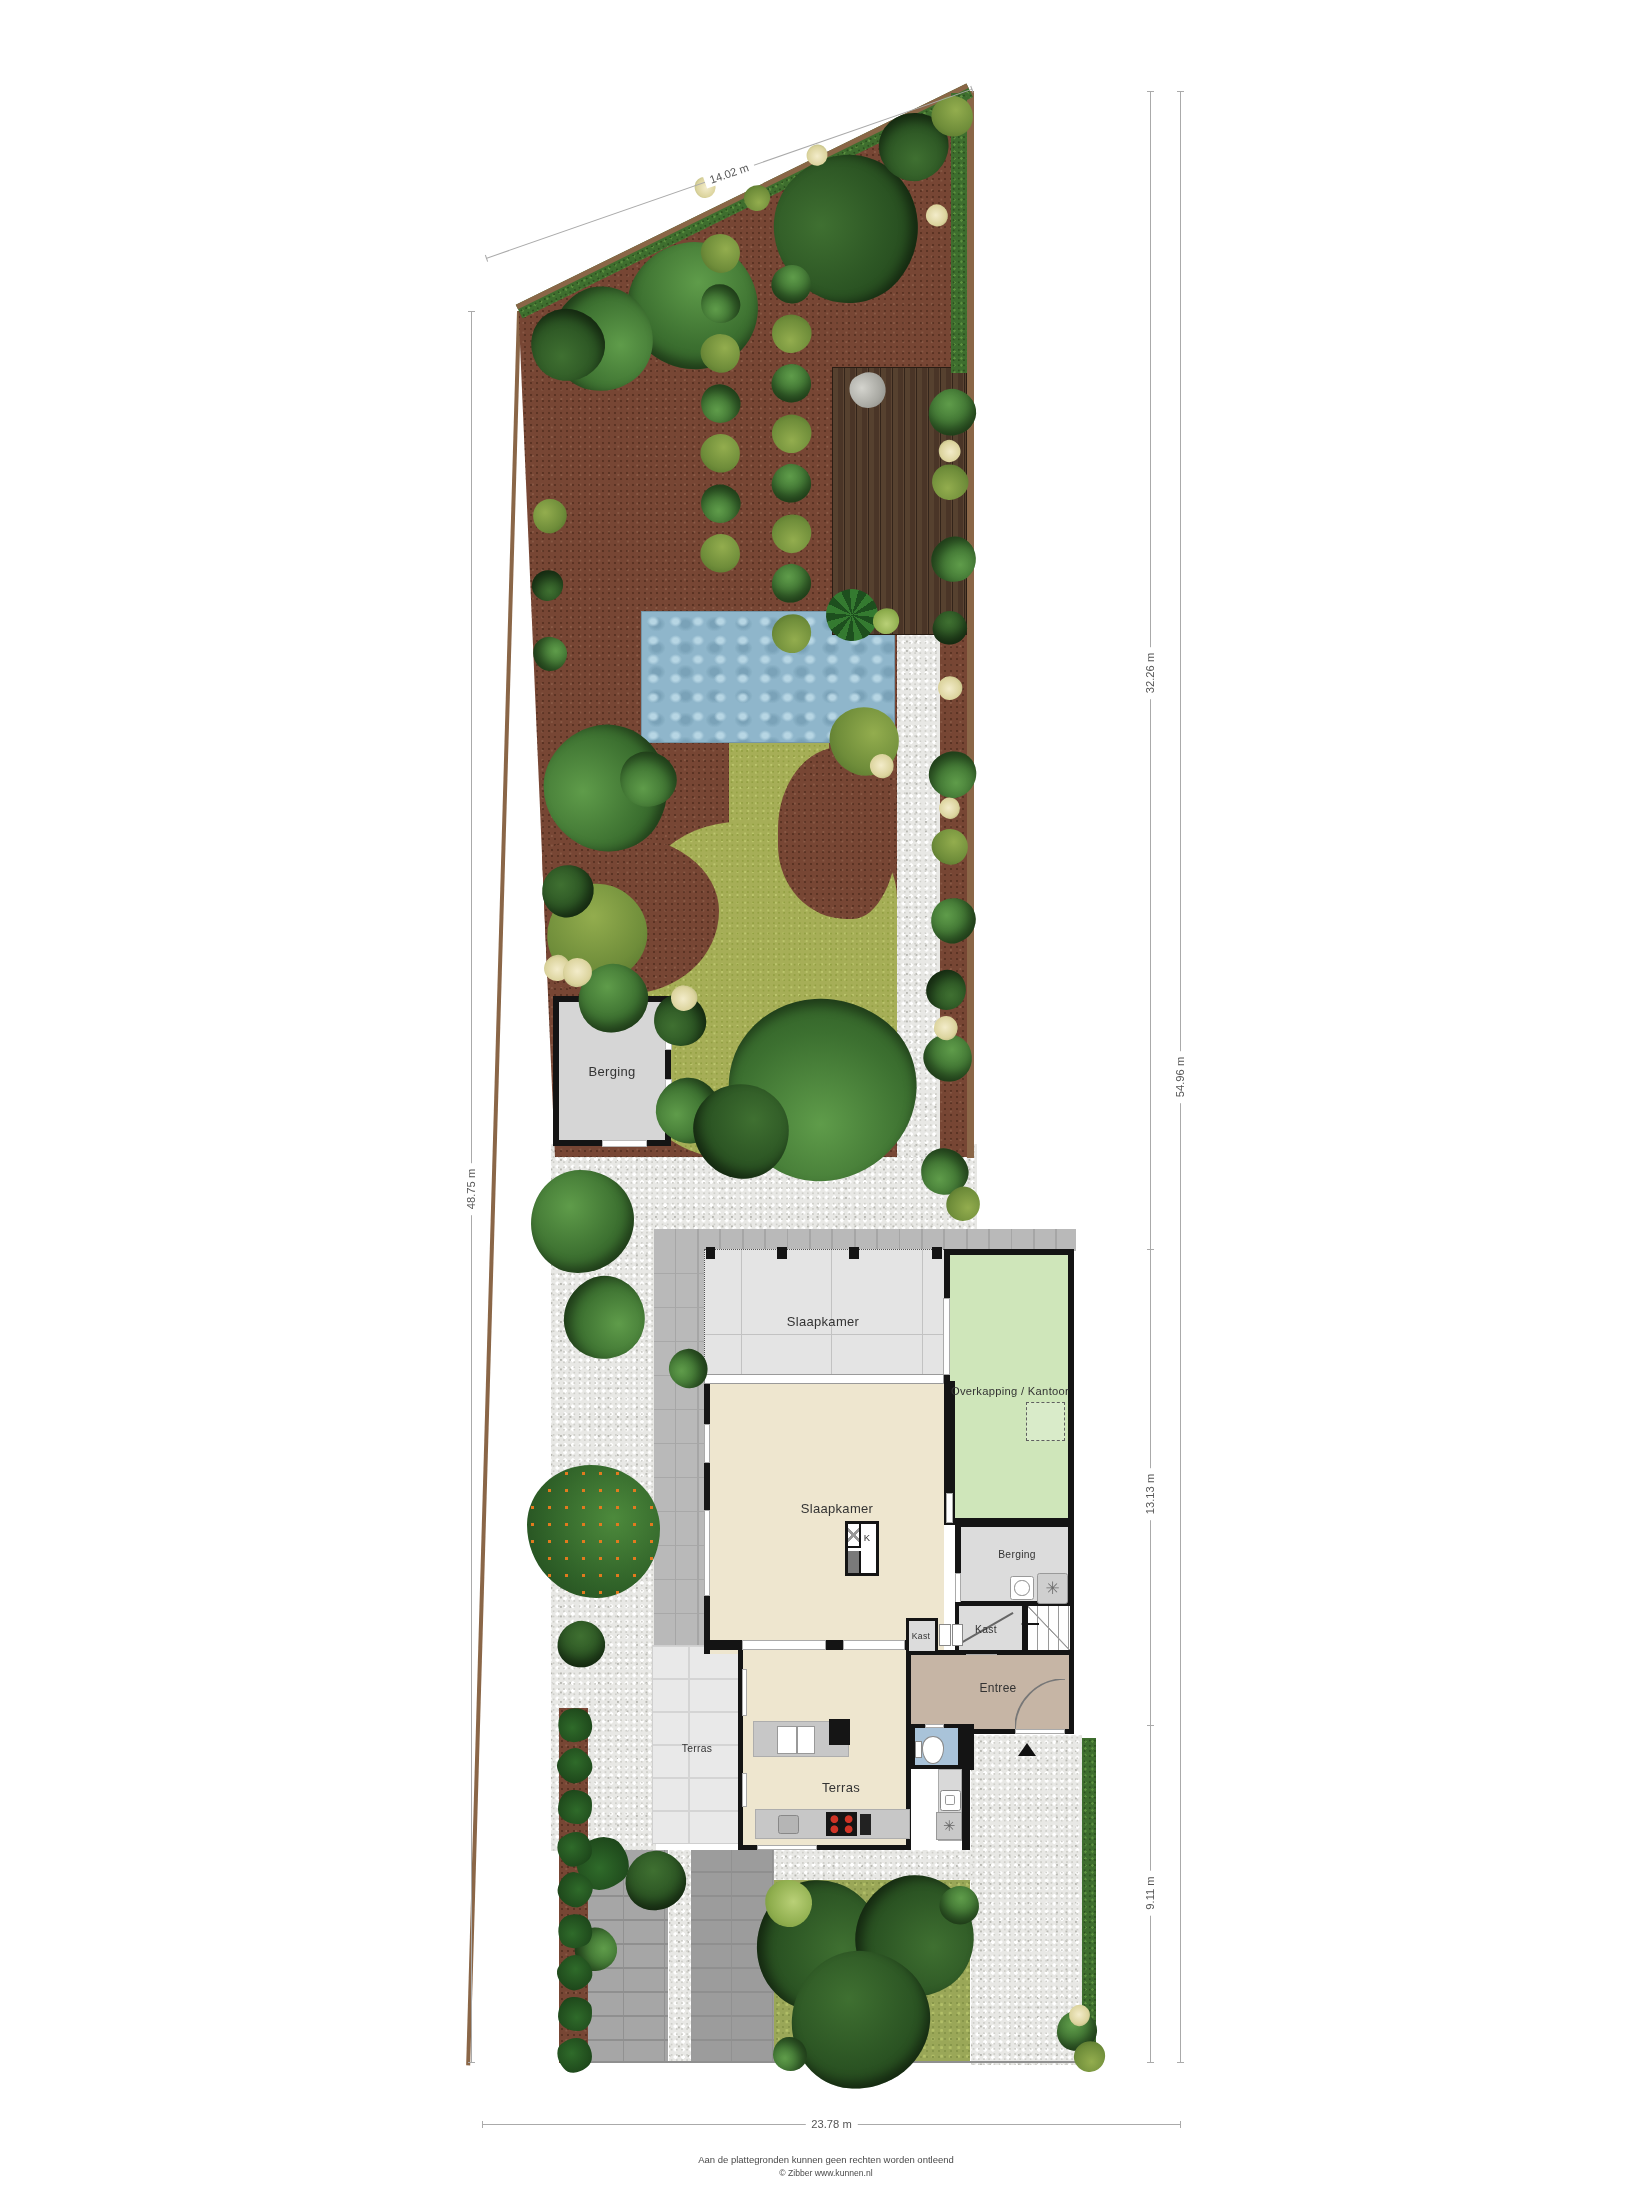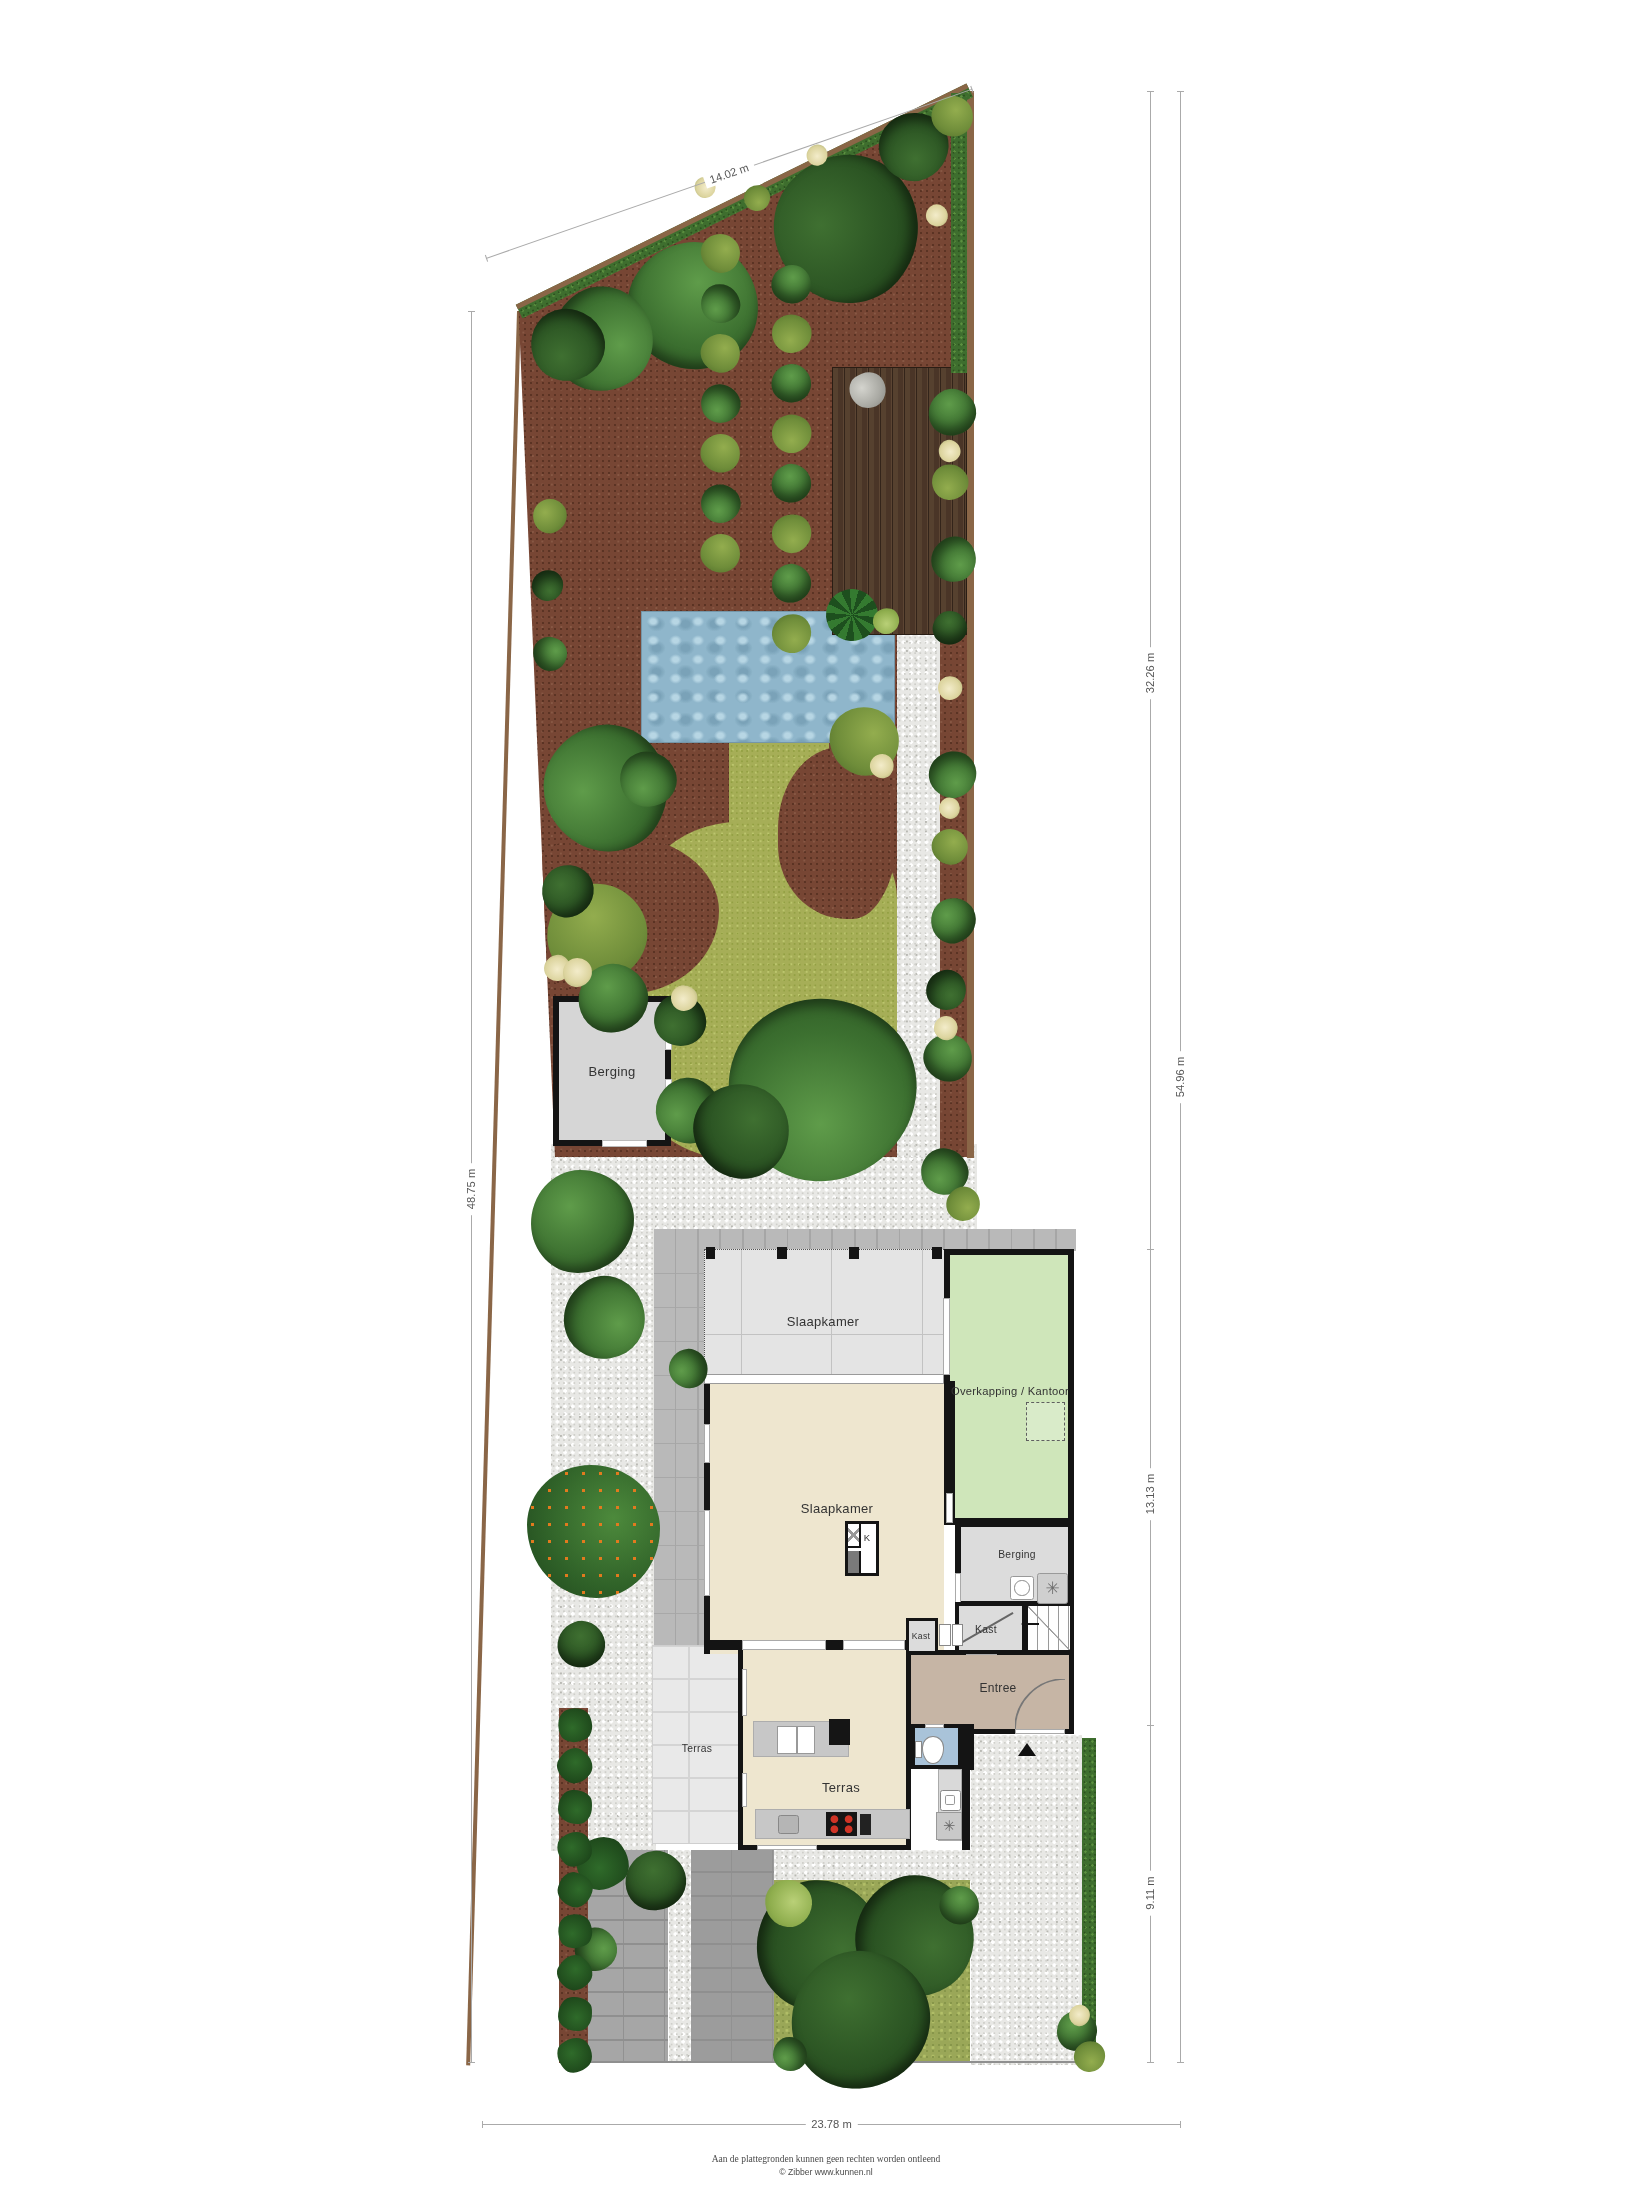--- a/index.html
+++ b/index.html
@@ -130,7 +130,7 @@
     font-size:11.2px;color:#555;white-space:nowrap;z-index:51;}
 
   #footer{position:absolute;left:0;right:0;top:2154px;text-align:center;z-index:50;color:#4a4a4a;}
-  #footer .l1{font-size:9.5px;font-family:Liberation Serif, serif;}
+  #footer .l1{font-size:9.5px;}
   #footer .l2{font-size:8.6px;margin-top:2.6px;}
 </style>
 </head>

